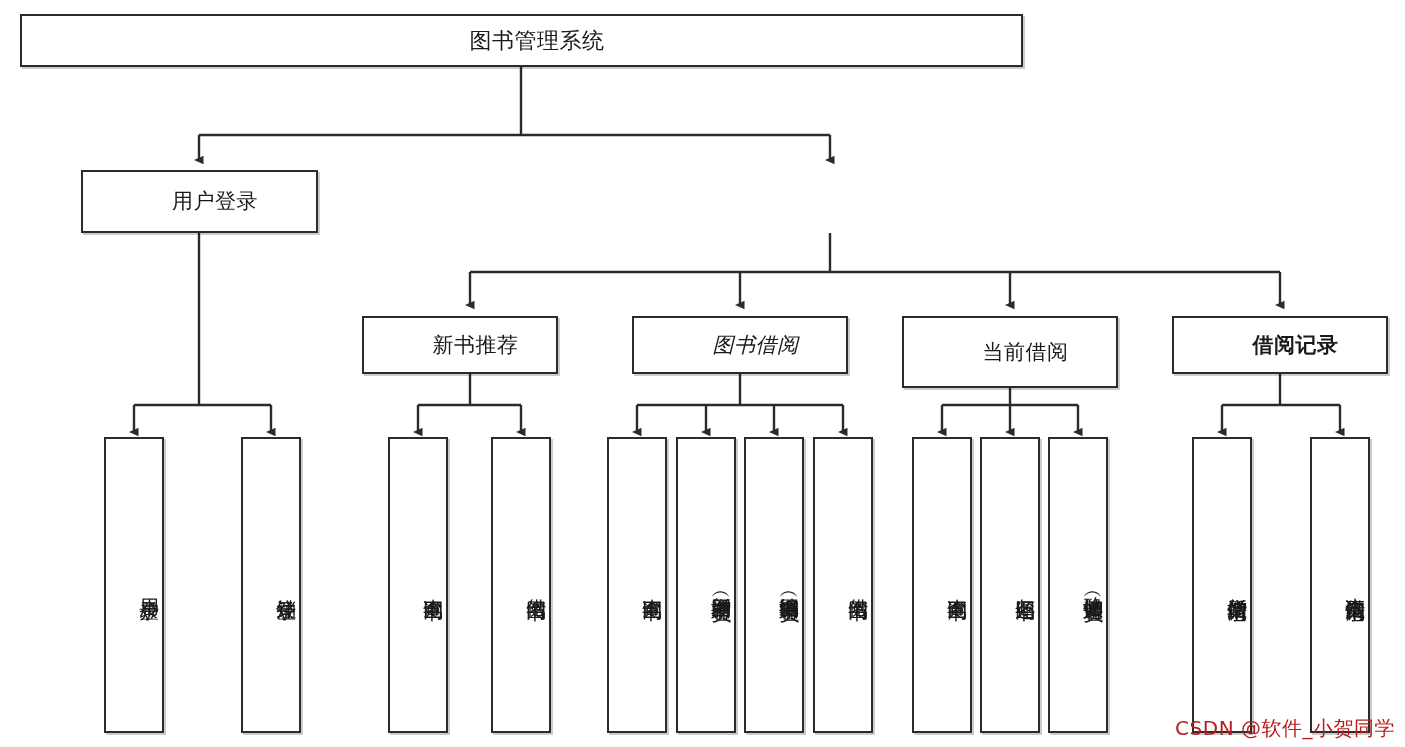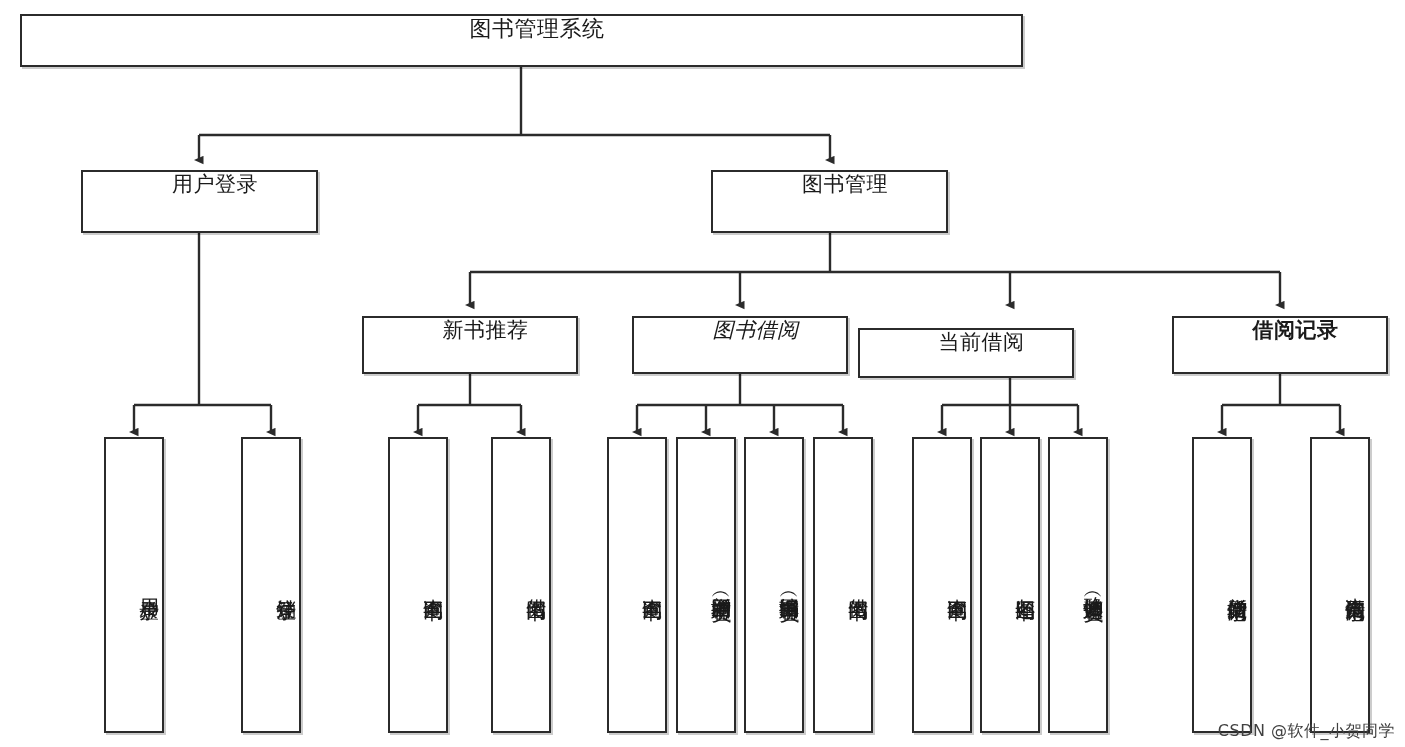--- a/index.html
+++ b/index.html
@@ -32,6 +32,7 @@
     background: #ffffff;
     border: 2px solid #2b2b2b;
     display: flex;
+    align-items: center;
     justify-content: center;
     box-shadow: 2px 2px 0 rgba(0,0,0,0.20);
     padding-left: 31px;

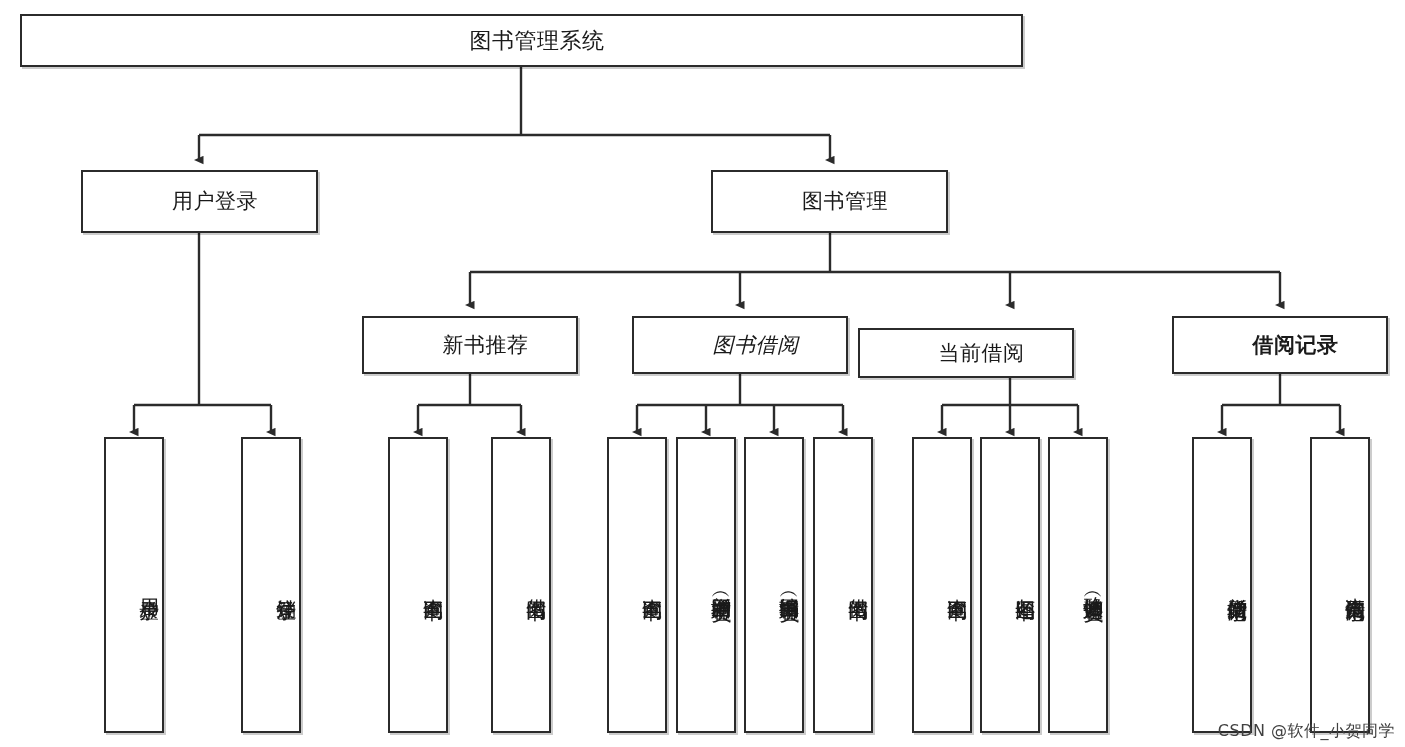--- a/index.html
+++ b/index.html
@@ -127,9 +127,6 @@
   <div class="node" style="left:81px; top:170px; width:237px; height:63px;">
     <span class="label">用户登录</span>
   </div>
-  <div class="node" style="left:711px; top:170px; width:237px; height:63px;">
-    <span class="label">图书管理</span>
-  </div>
 
   <div class="node" style="left:362px; top:316px; width:216px; height:58px;">
     <span class="label">新书推荐</span>

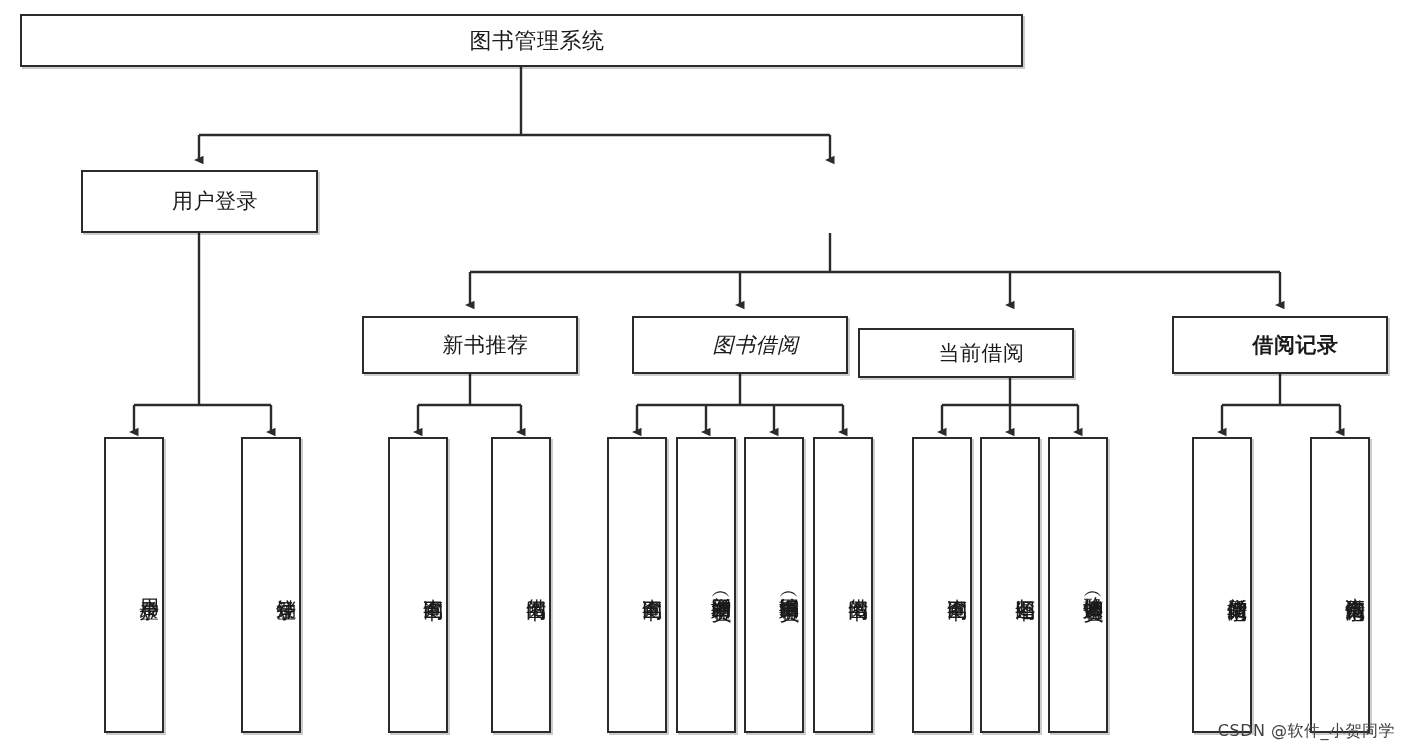--- a/index.html
+++ b/index.html
@@ -128,7 +128,7 @@
     <span class="label">用户登录</span>
   </div>
 
-  <div class="node" style="left:362px; top:316px; width:216px; height:58px;">
+  <div class="node" style="left:362px; top:316px; width:196px; height:58px;">
     <span class="label">新书推荐</span>
   </div>
   <div class="node" style="left:632px; top:316px; width:216px; height:58px;font-style:italic;">

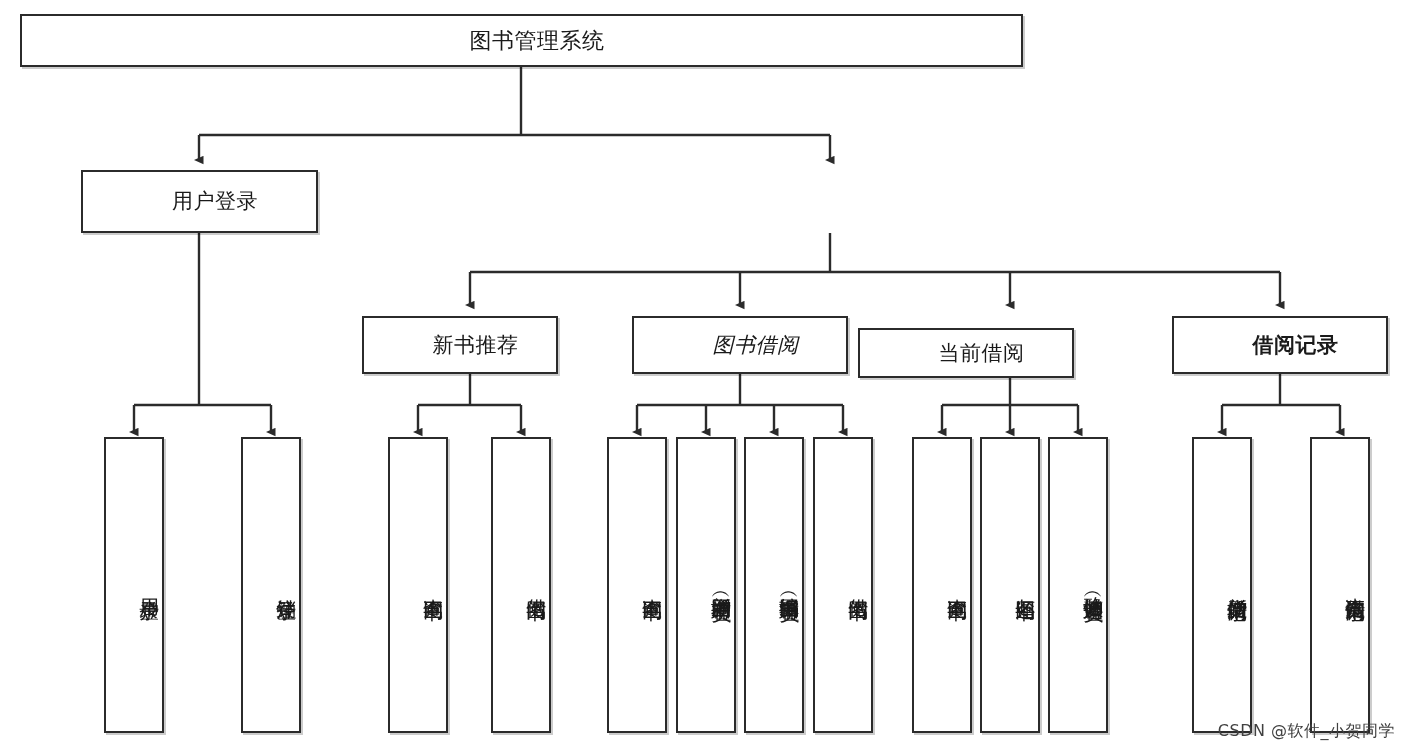--- a/index.html
+++ b/index.html
@@ -134,7 +134,7 @@
   <div class="node" style="left:632px; top:316px; width:216px; height:58px;font-style:italic;">
     <span class="label">图书借阅</span>
   </div>
-  <div class="node" style="left:858px; top:316px; width:216px; height:50px;margin-top:12px;">
+  <div class="node" style="left:902px; top:316px; width:216px; height:72px;">
     <span class="label">当前借阅</span>
   </div>
   <div class="node" style="left:1172px; top:316px; width:216px; height:58px;font-weight:bold;">

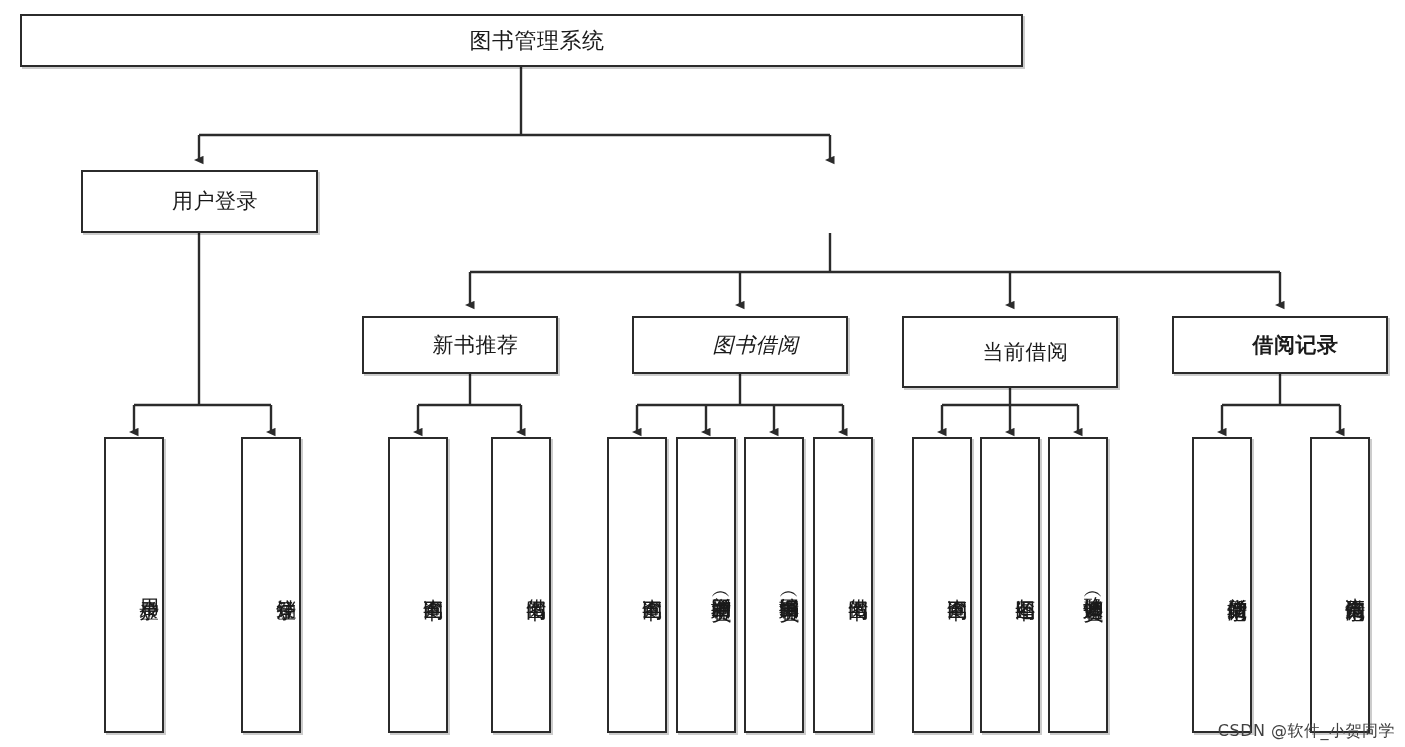--- a/index.html
+++ b/index.html
@@ -58,8 +58,8 @@
     position: absolute;
     right: 10px;
     bottom: 5px;
-    font-size: 16px;
-    color: #404040;
+    font-size: 20px;
+    color: #b91c1c;
     white-space: nowrap;
     letter-spacing: 0.5px;
     text-align: center;

